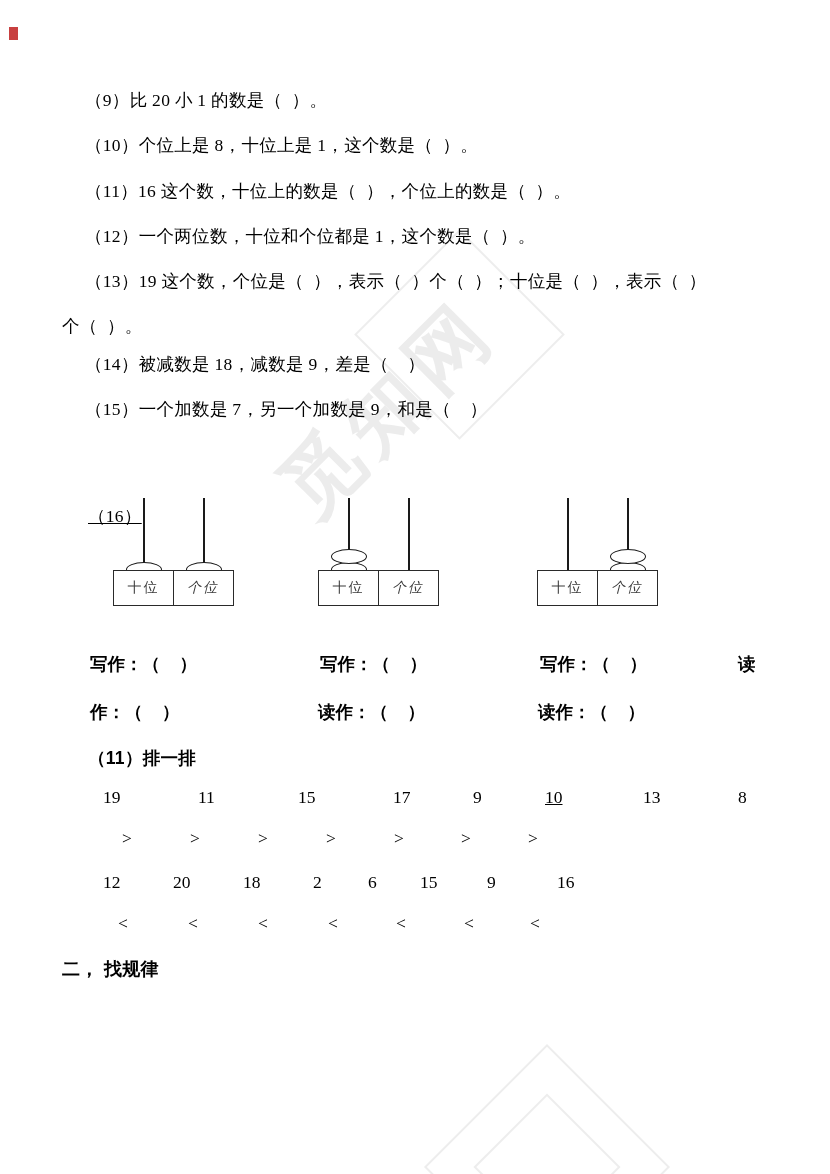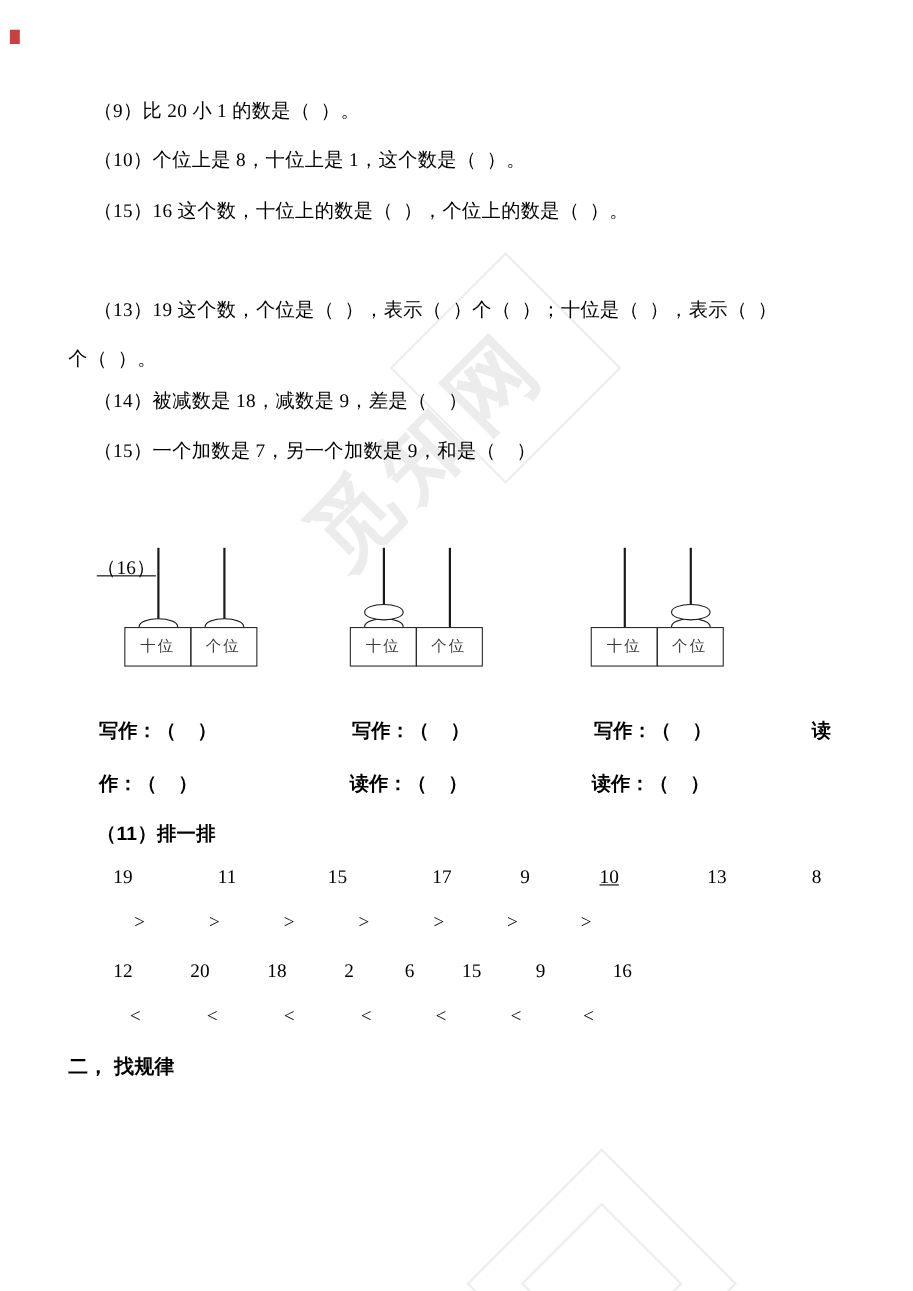--- a/index.html
+++ b/index.html
@@ -73,7 +73,7 @@
 
   <div class="line" style="left:85px; top:88px;">（9）比 20 小 1 的数是（  ）。</div>
   <div class="line" style="left:85px; top:133px;">（10）个位上是 8，十位上是 1，这个数是（  ）。</div>
-  <div class="line" style="left:85px; top:179px;">（15）16 这个数，十位上的数是（  ），个位上的数是（  ）。</div>
+  <div class="line" style="left:85px; top:179px;">（11）16 这个数，十位上的数是（  ），个位上的数是（  ）。</div>
   <div class="line" style="left:85px; top:269px;">（13）19 这个数，个位是（  ），表示（  ）个（  ）；十位是（  ），表示（  ）</div>
   <div class="line" style="left:62px; top:314px;">个（  ）。</div>
   <div class="line" style="left:85px; top:352px;">（14）被减数是 18，减数是 9，差是（    ）</div>

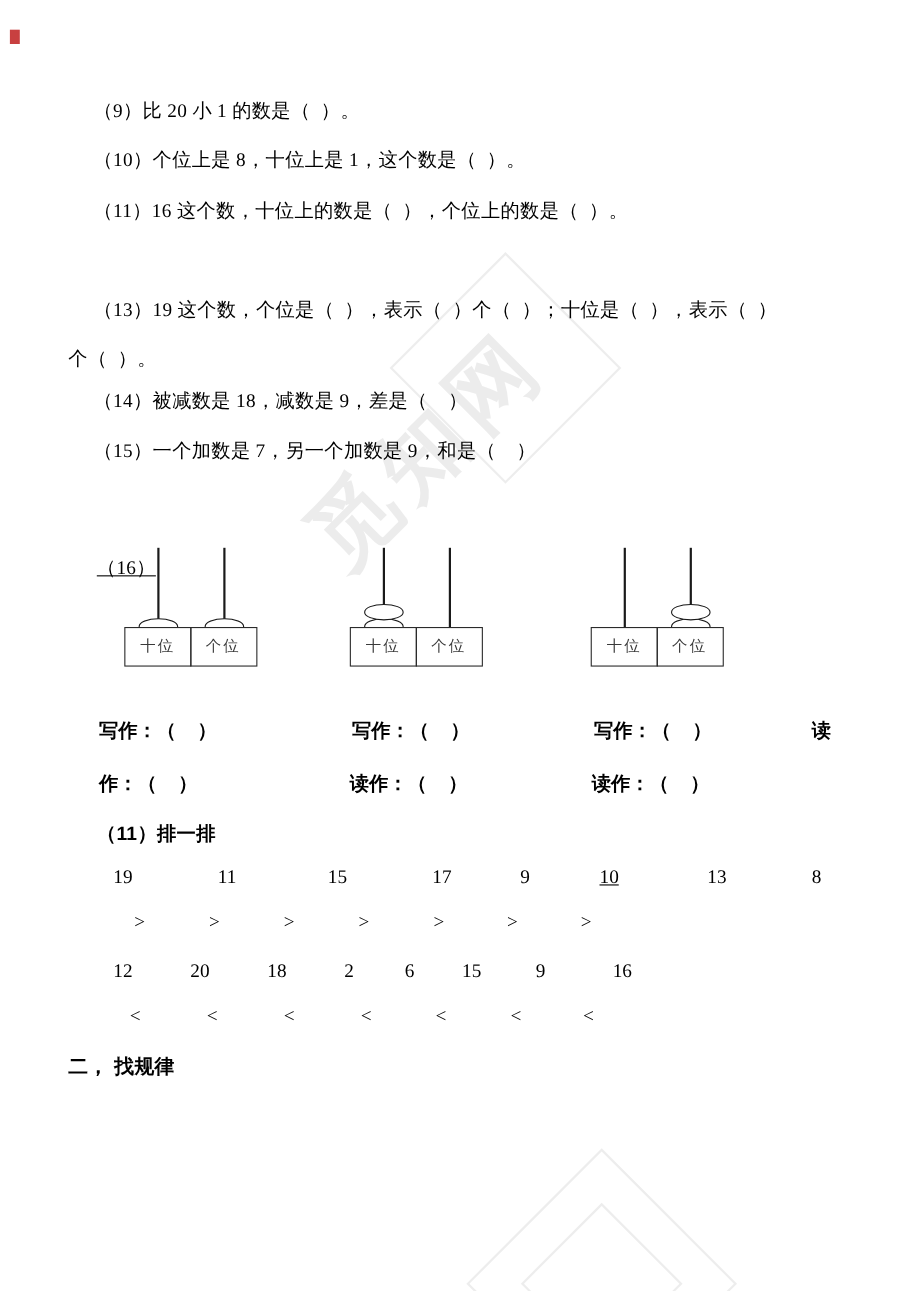--- a/index.html
+++ b/index.html
@@ -74,6 +74,7 @@
   <div class="line" style="left:85px; top:88px;">（9）比 20 小 1 的数是（  ）。</div>
   <div class="line" style="left:85px; top:133px;">（10）个位上是 8，十位上是 1，这个数是（  ）。</div>
   <div class="line" style="left:85px; top:179px;">（11）16 这个数，十位上的数是（  ），个位上的数是（  ）。</div>
+  <div class="line" style="left:85px; top:224px;">（12）一个两位数，十位和个位都是 1，这个数是（  ）。</div>
   <div class="line" style="left:85px; top:269px;">（13）19 这个数，个位是（  ），表示（  ）个（  ）；十位是（  ），表示（  ）</div>
   <div class="line" style="left:62px; top:314px;">个（  ）。</div>
   <div class="line" style="left:85px; top:352px;">（14）被减数是 18，减数是 9，差是（    ）</div>

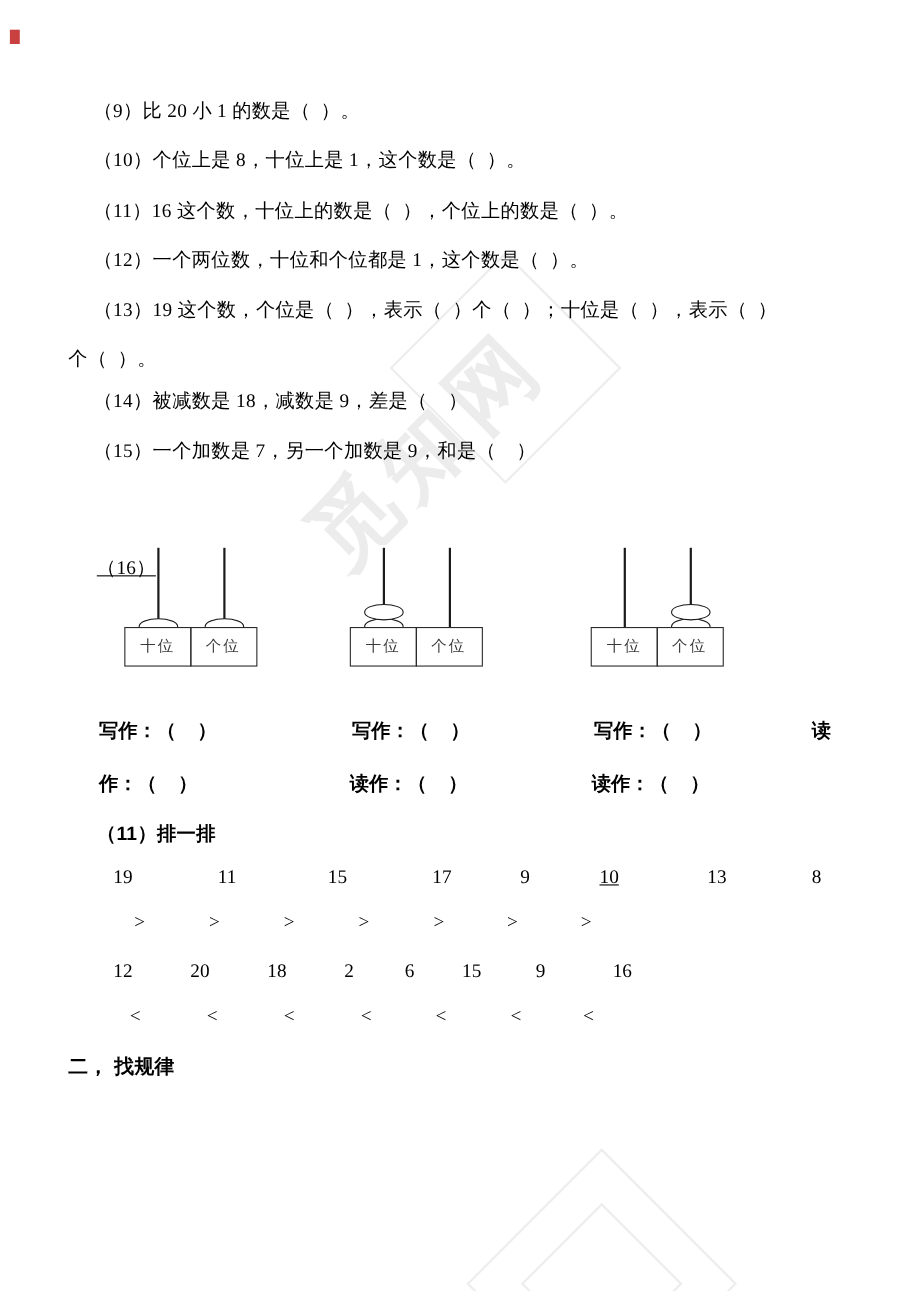--- a/index.html
+++ b/index.html
@@ -34,7 +34,7 @@
     display:flex; align-items:center; justify-content:center;
     font-size:14px; color:#3a3a3a; letter-spacing:2px;
   }
-  .abacus-cell + .abacus-cell { margin-left:-1.5px; }
+  .abacus-cell + .abacus-cell { margin-left:-1.5px;font-style:italic; }
 
   .row-abs { position:absolute; left:0; top:0; width:696px; height:30px; }
   .row-abs span { position:absolute; font-size:17.5px; white-space:pre; }

